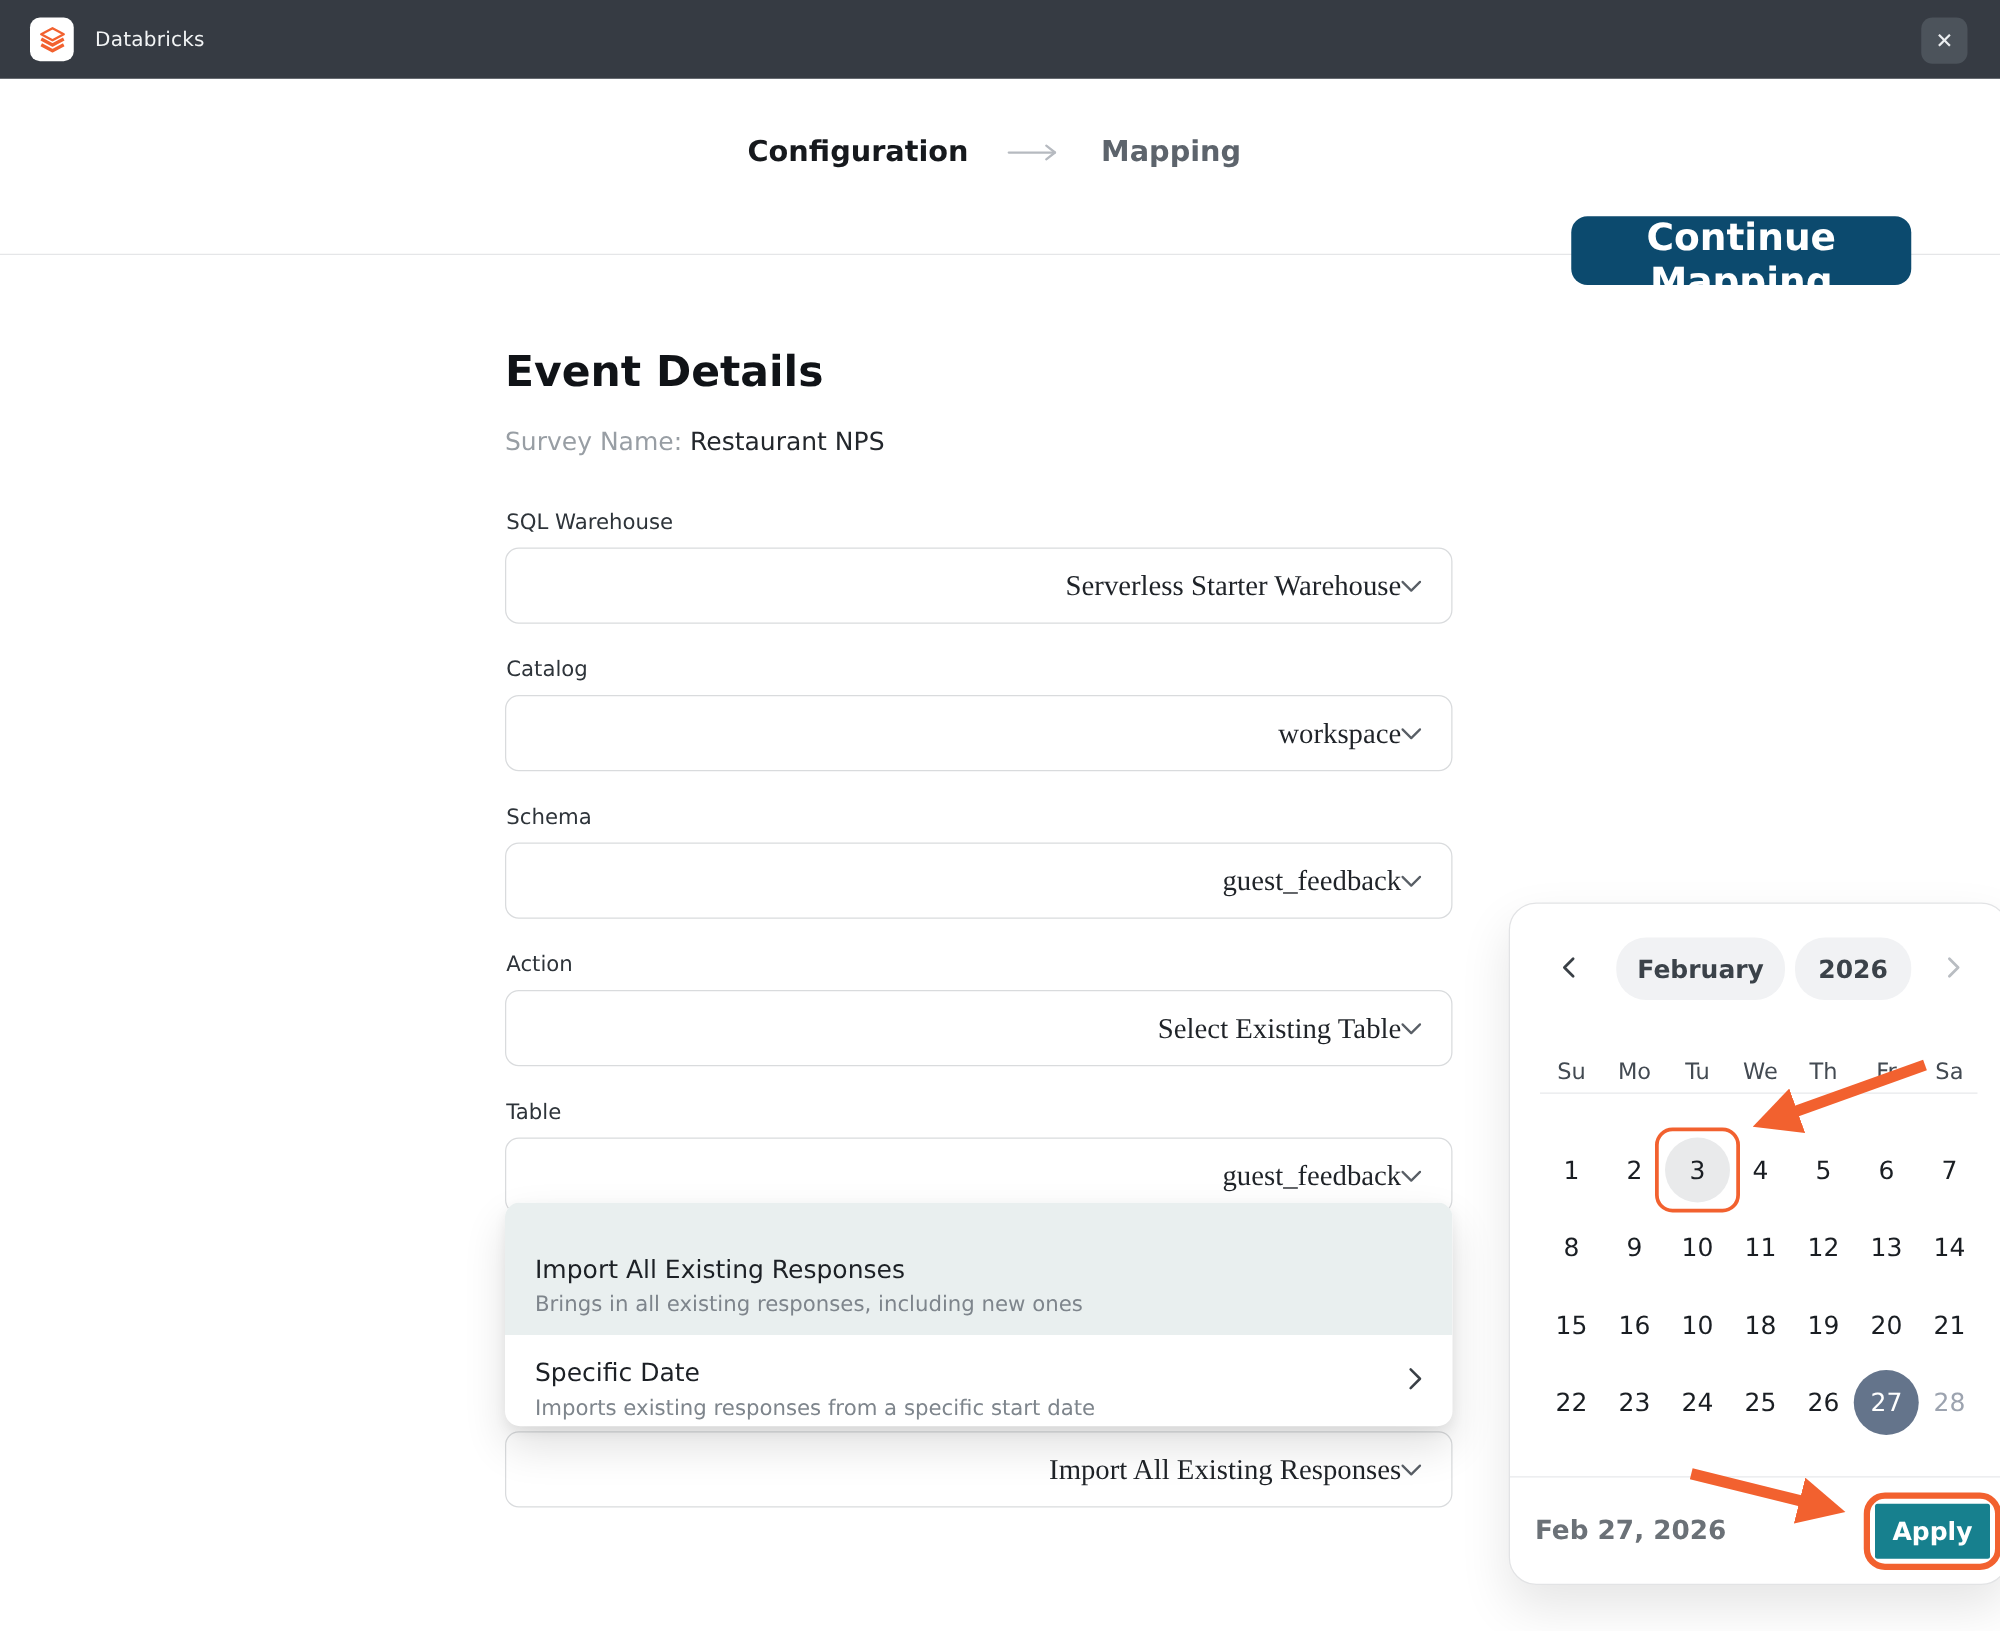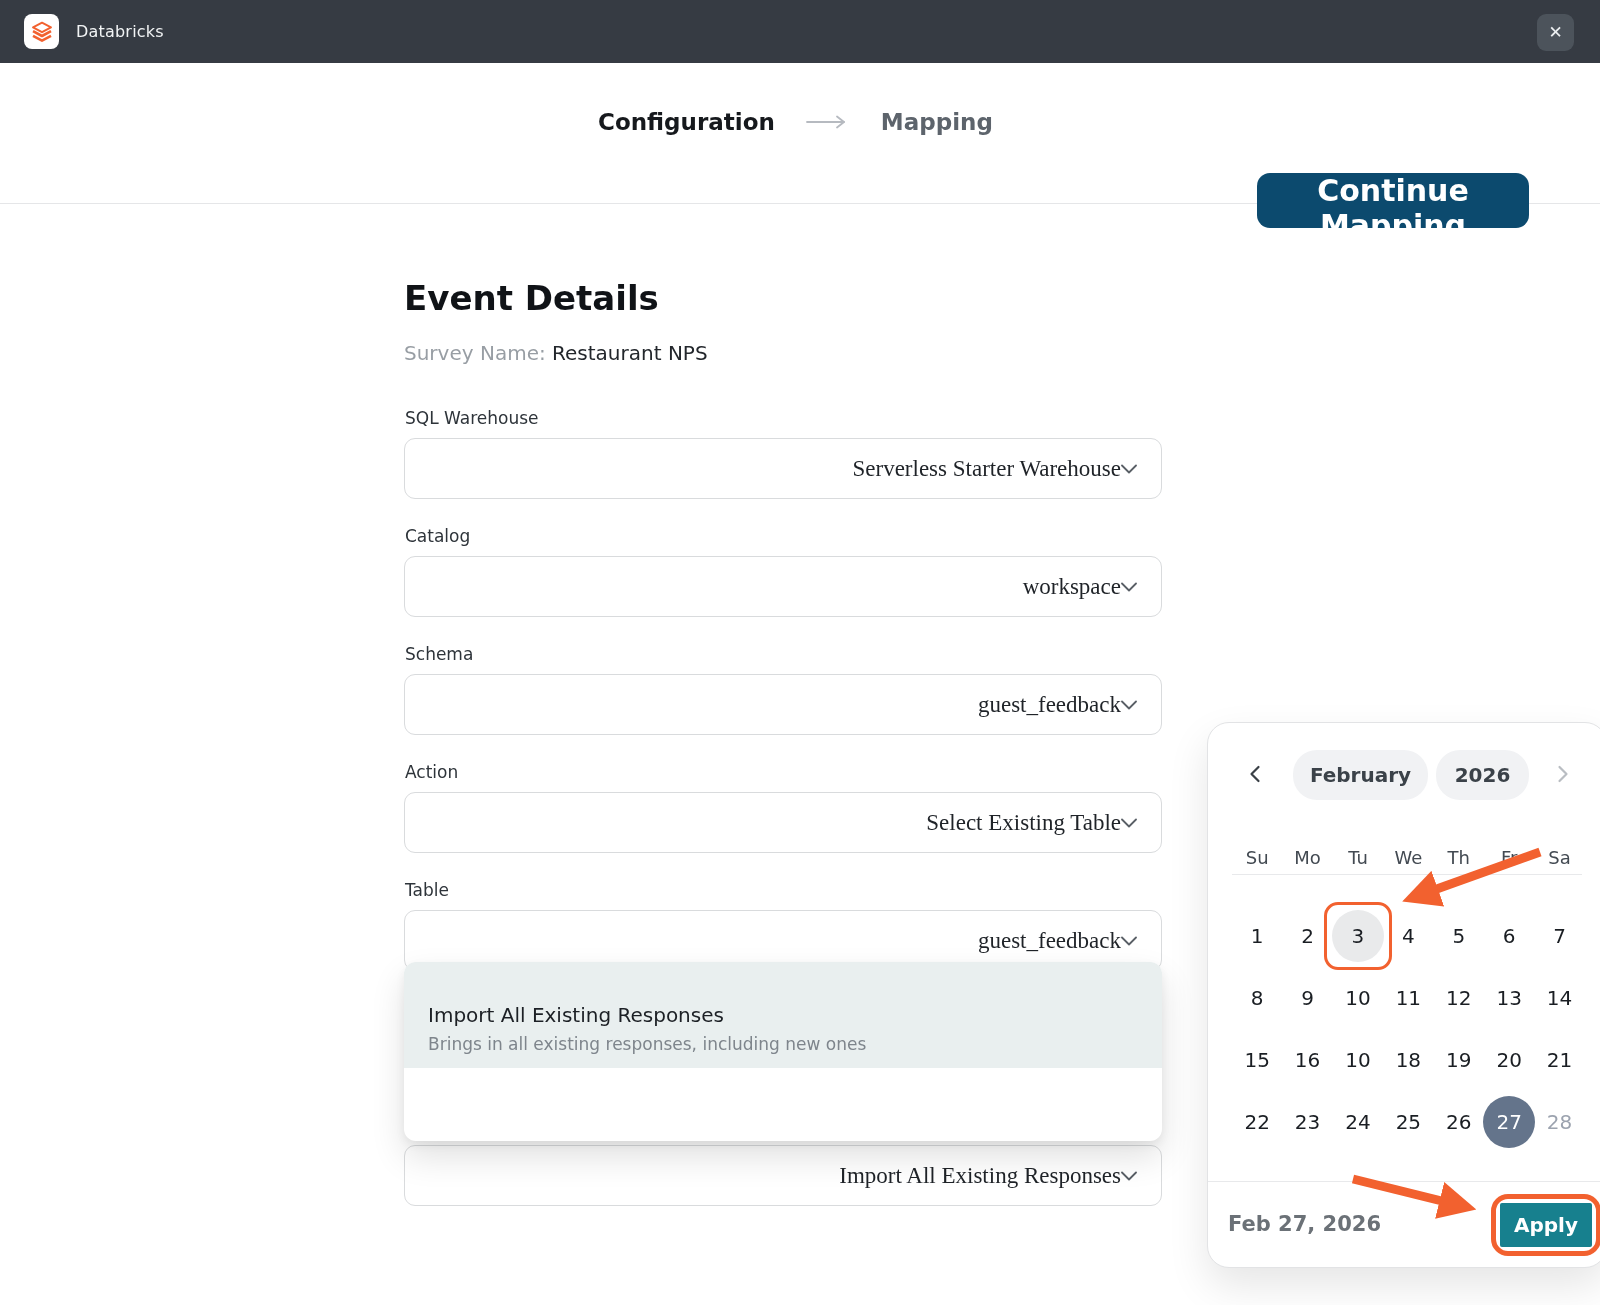--- a/index.html
+++ b/index.html
@@ -188,6 +188,15 @@
     <div class="menu-title">Import All Existing Responses</div>
     <div class="menu-desc">Brings in all existing responses, including new ones</div>
   </button>
+  <button class="menu-item plain">
+    <div class="menu-title">Specific Date</div>
+    <div class="menu-desc">Imports existing responses from a specific start date</div>
+    <span class="submenu-chev">
+      <svg width="12" height="20" viewBox="0 0 12 20">
+          <path d="M2.5 2.5 L10 10 L2.5 17.5" fill="none" stroke="#3A4046" stroke-width="2" stroke-linecap="round" stroke-linejoin="round"></path>
+        </svg>
+    </span>
+  </button>
 </div>
 
 <div class="select-box" style="top:1145px">

